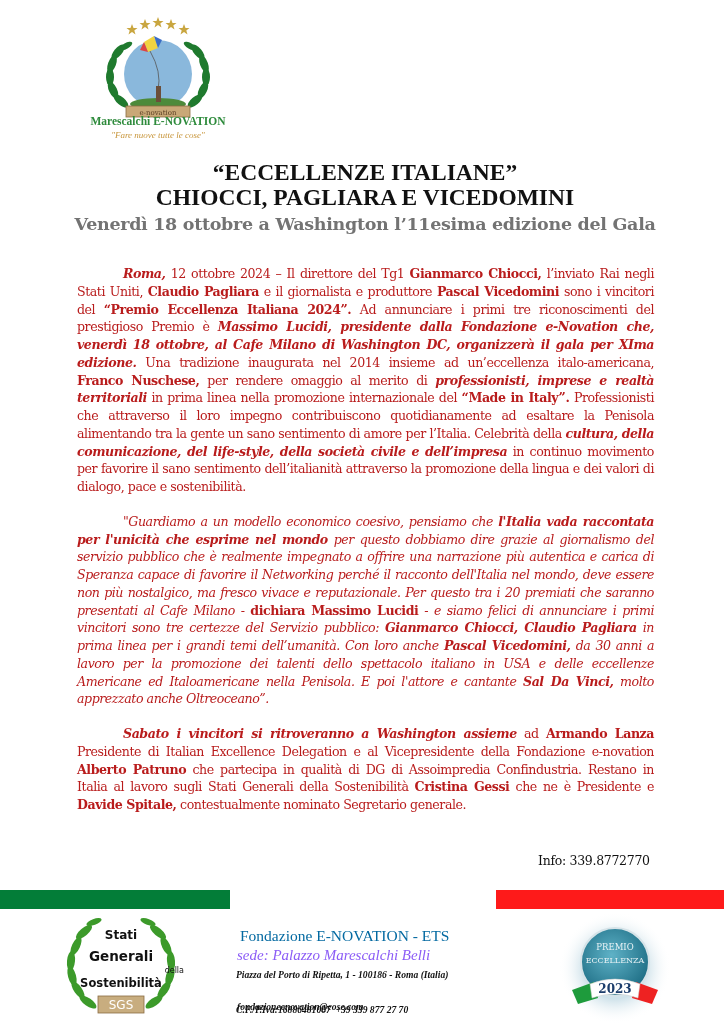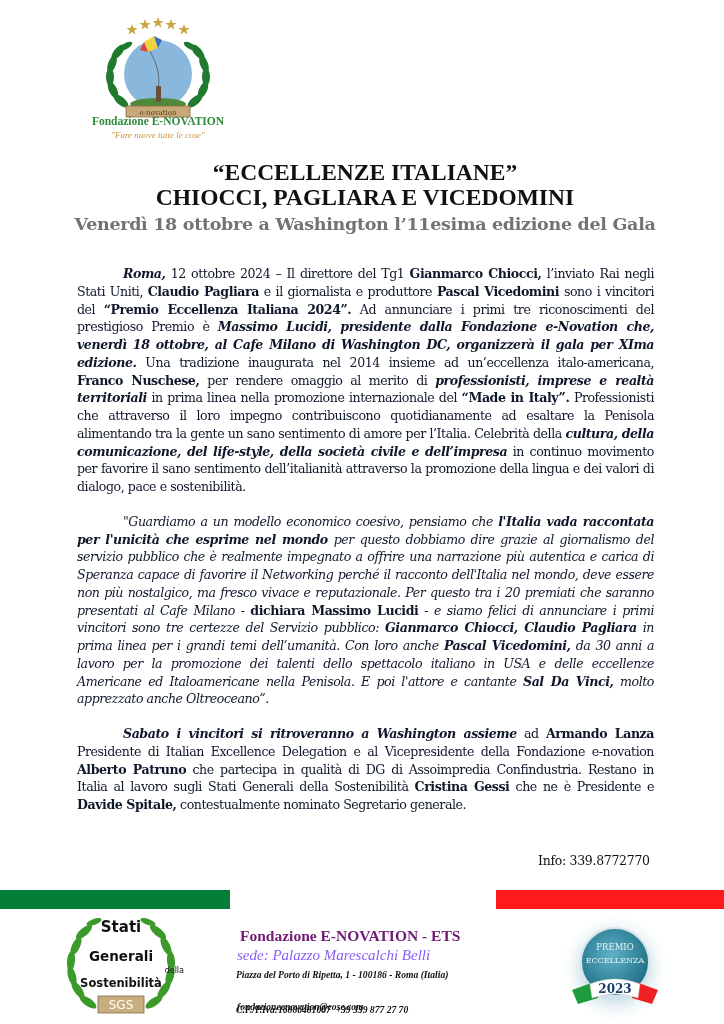--- a/index.html
+++ b/index.html
@@ -106,7 +106,7 @@
     <rect x="38" y="92" width="64" height="11" fill="#c9a877" stroke="#8a6b42" stroke-width="0.8"></rect>
     <text x="70" y="100.5" text-anchor="middle" font-size="7" font-family="DejaVu Serif, serif" fill="#5a3d22">e-novation</text>
   </svg>
-  <div class="abs logo-name">Fondazione E-NOVATION</div>
+  <div class="abs logo-name">Marescalchi E-NOVATION</div>
   <div class="abs logo-motto">"Fare nuove tutte le cose"</div>
 </div>
 

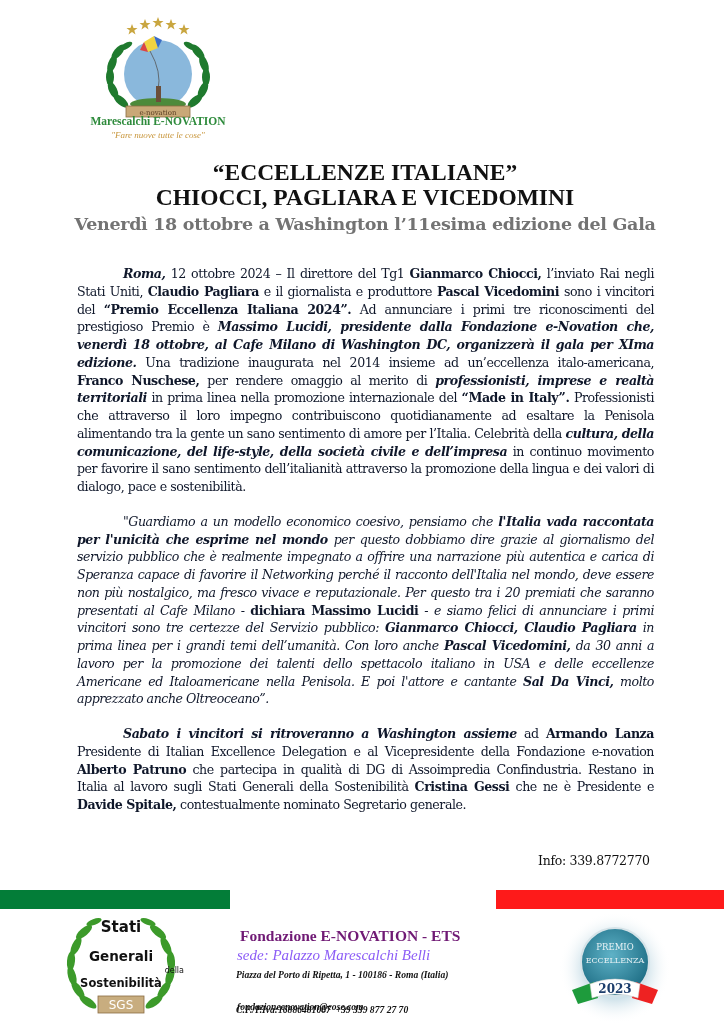--- a/index.html
+++ b/index.html
@@ -37,7 +37,7 @@
   .body-text {
     left: 77px; top: 265px; width: 577px;
     font-family: "DejaVu Serif", serif; font-size: 12.6px; line-height: 17.75px;
-    text-align: justify; color: #0f172a; letter-spacing: -0.45px;
+    text-align: justify; color: #b91c1c; letter-spacing: -0.45px;
   }
   .body-text p { margin: 0 0 17px 0; text-indent: 46px; }
   .quote { font-style: italic; }

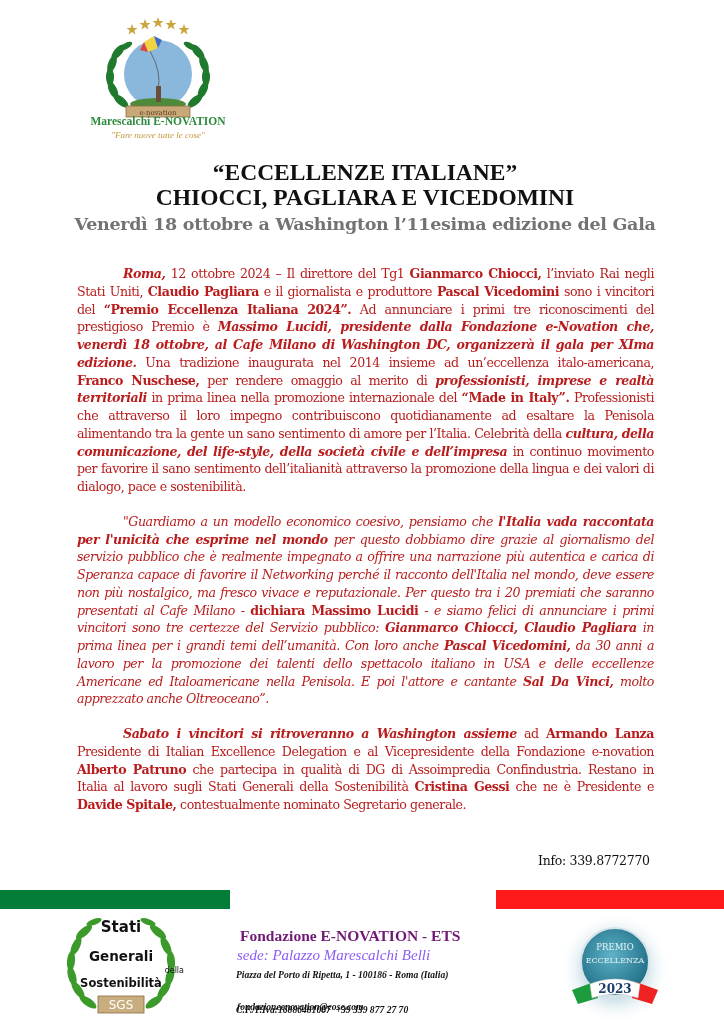--- a/index.html
+++ b/index.html
@@ -147,7 +147,7 @@
     </g>
     <rect x="40" y="86" width="46" height="17" fill="#c8ad7f" stroke="#8a6b42" stroke-width="0.8"></rect>
   </svg>
-  <div class="sgs-text" style="top:8px;font-size:15px;font-weight:bold;">Stati</div>
+  <div class="sgs-text" style="top:18px;font-size:12px;font-weight:bold;">Stati</div>
   <div class="sgs-text" style="top:38px;font-size:13.5px;font-weight:bold;">Generali</div>
   <div class="sgs-text" style="top:56px;font-size:8px;text-align:right;">della</div>
   <div class="sgs-text" style="top:66px;font-size:11.5px;font-weight:bold;">Sostenibilità</div>

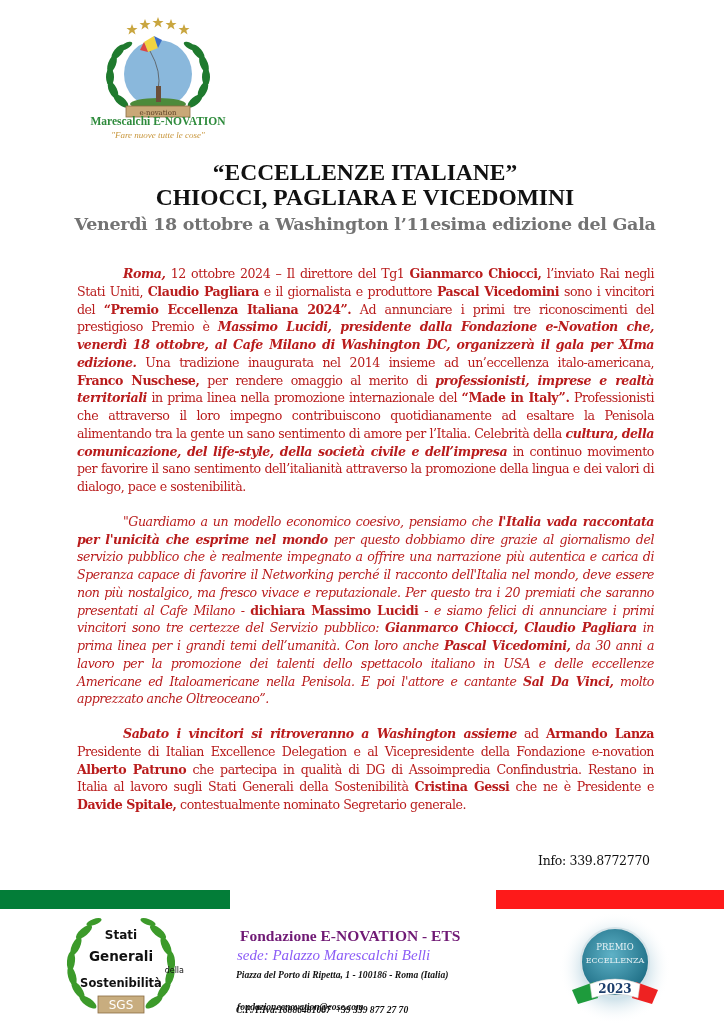--- a/index.html
+++ b/index.html
@@ -55,7 +55,7 @@
   .sgs-text { position: absolute; left: 0; width: 126px; text-align: center; font-family: "DejaVu Sans", sans-serif; color: #111; }
 
   
-  .foot-name { left: 240px; top: 927px; font-family: "Liberation Serif", serif; font-weight: bold; font-size: 15.5px; color: #701a75; }
+  .foot-name { left: 240px; top: 927px; font-family: "Liberation Serif", serif; font-weight: normal; font-size: 15.5px; color: #0369a1; }
   .foot-sede { left: 237px; top: 947px; font-family: "Liberation Serif", serif; font-style: italic; font-size: 15px; color: #8b5cf6; }
   .foot-addr { left: 236px; top: 969px; font-family: "Liberation Serif", serif; font-style: italic; font-weight: bold; font-size: 9.6px; color: #111; }
   .foot-cf { left: 236px; top: 984px; font-family: "Liberation Serif", serif; font-style: italic; font-weight: bold; font-size: 9.6px; color: #111; margin-top: 20px; }

